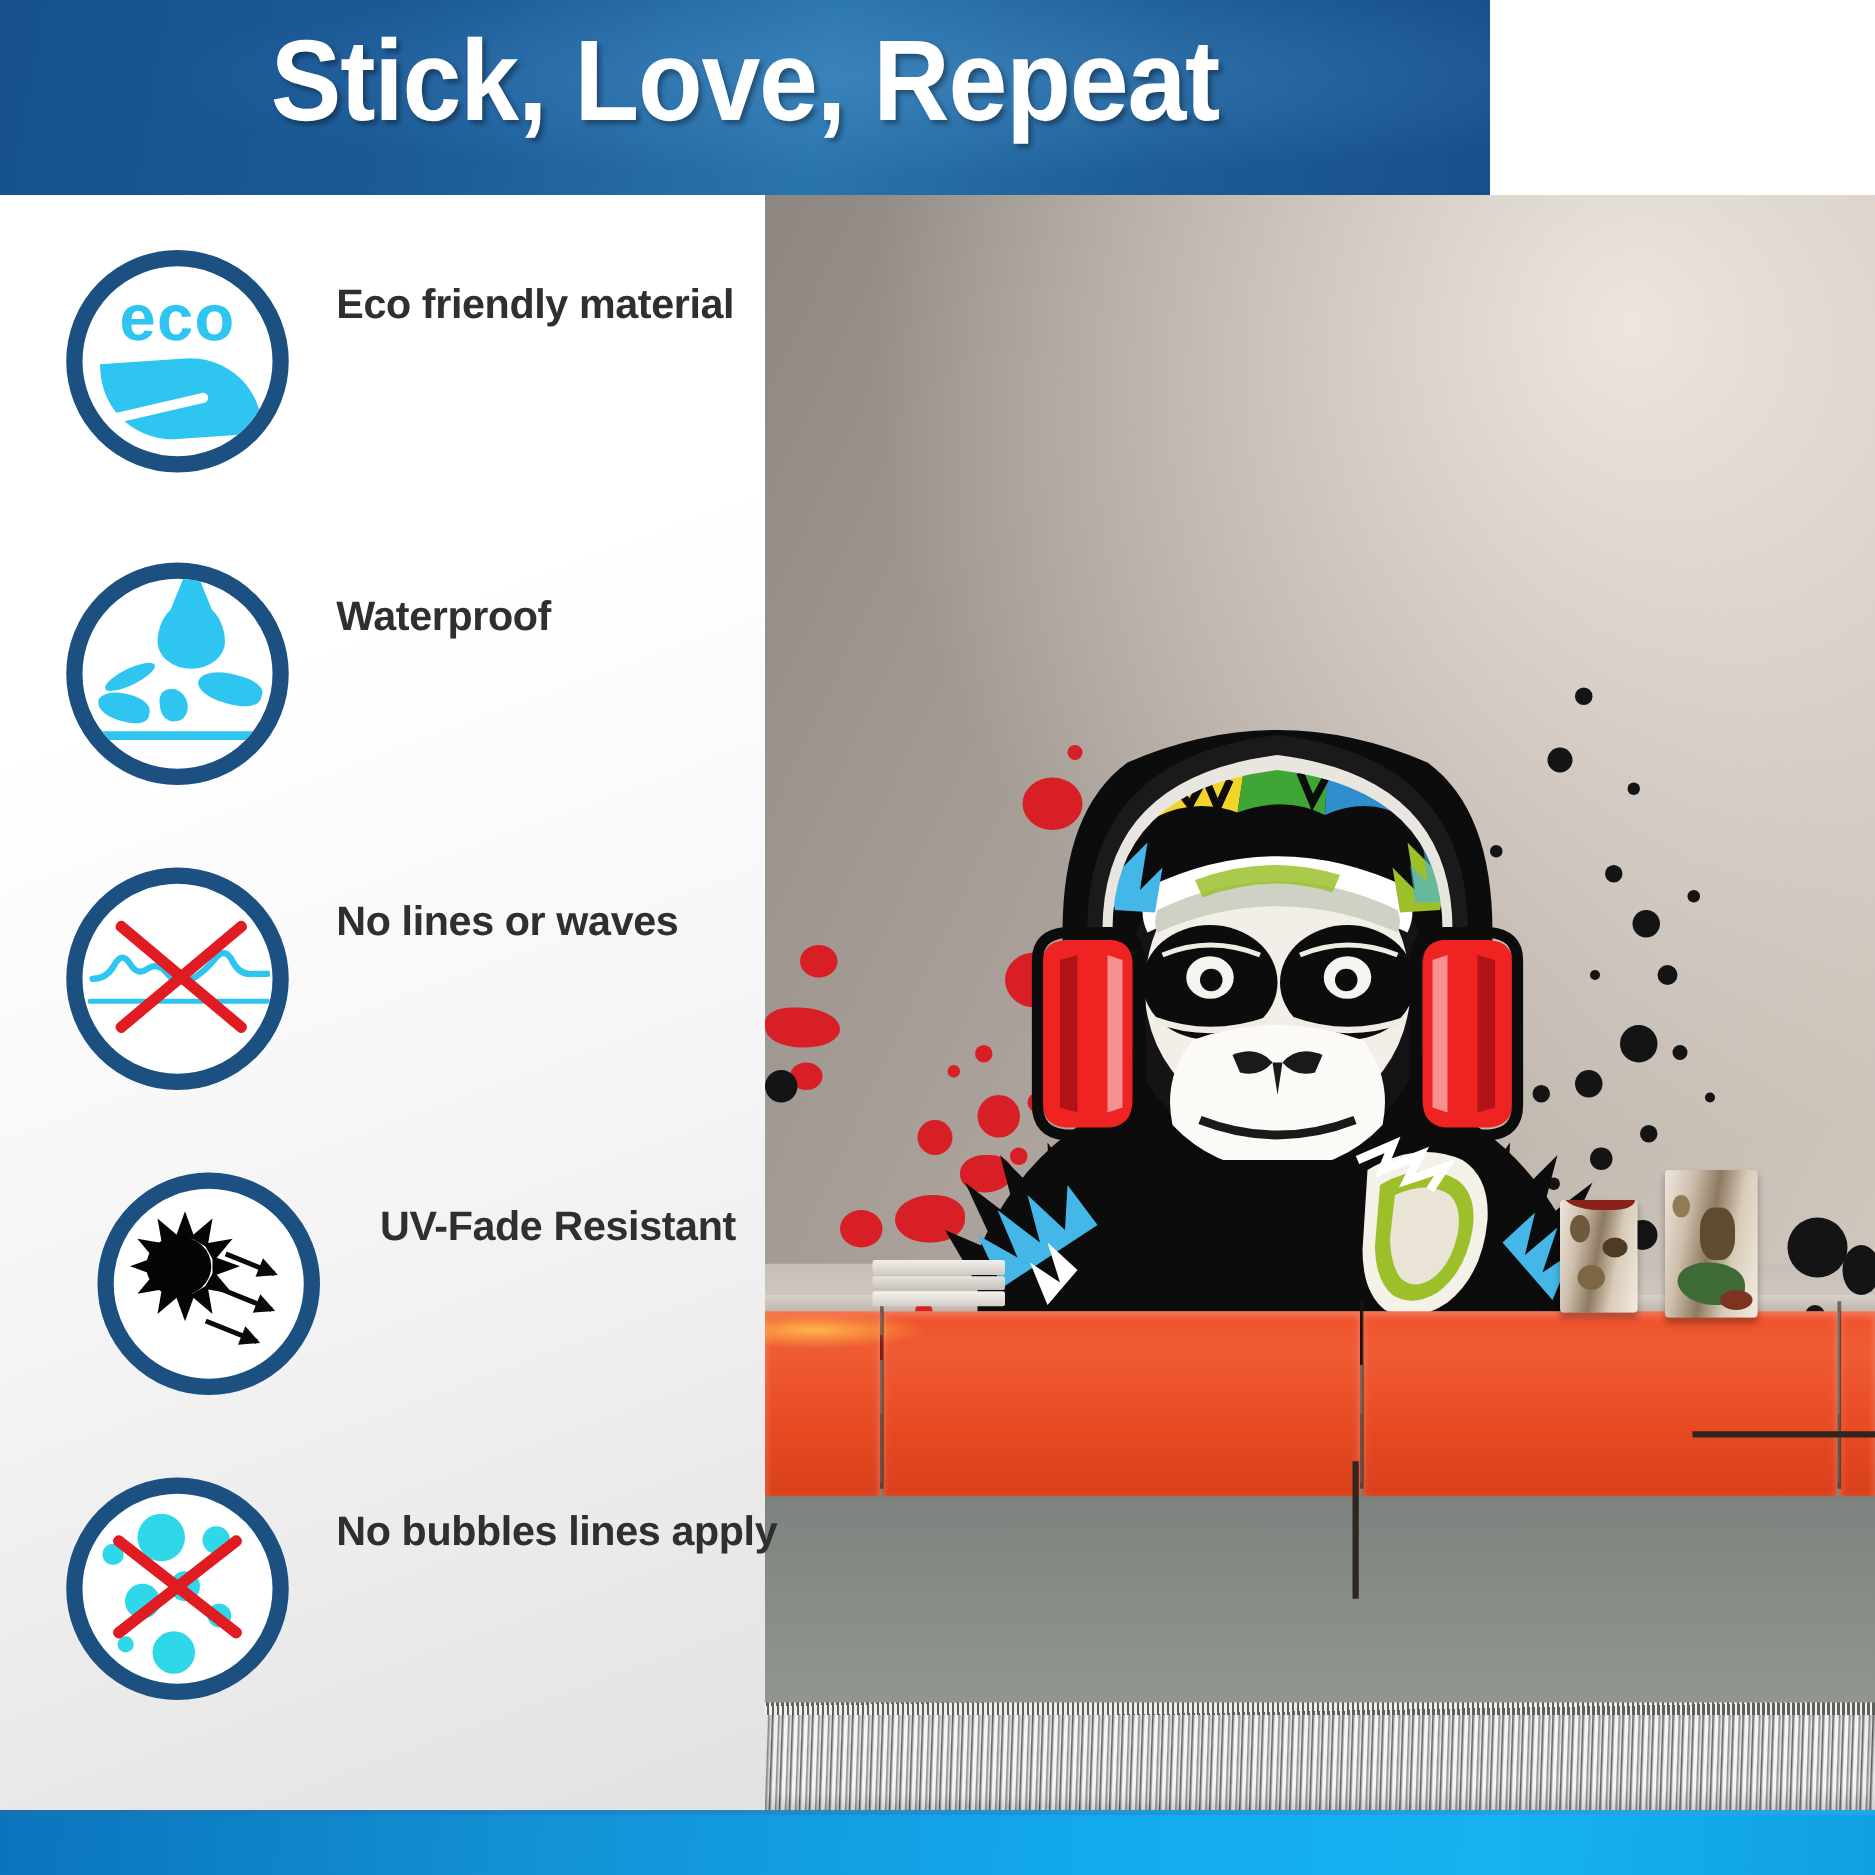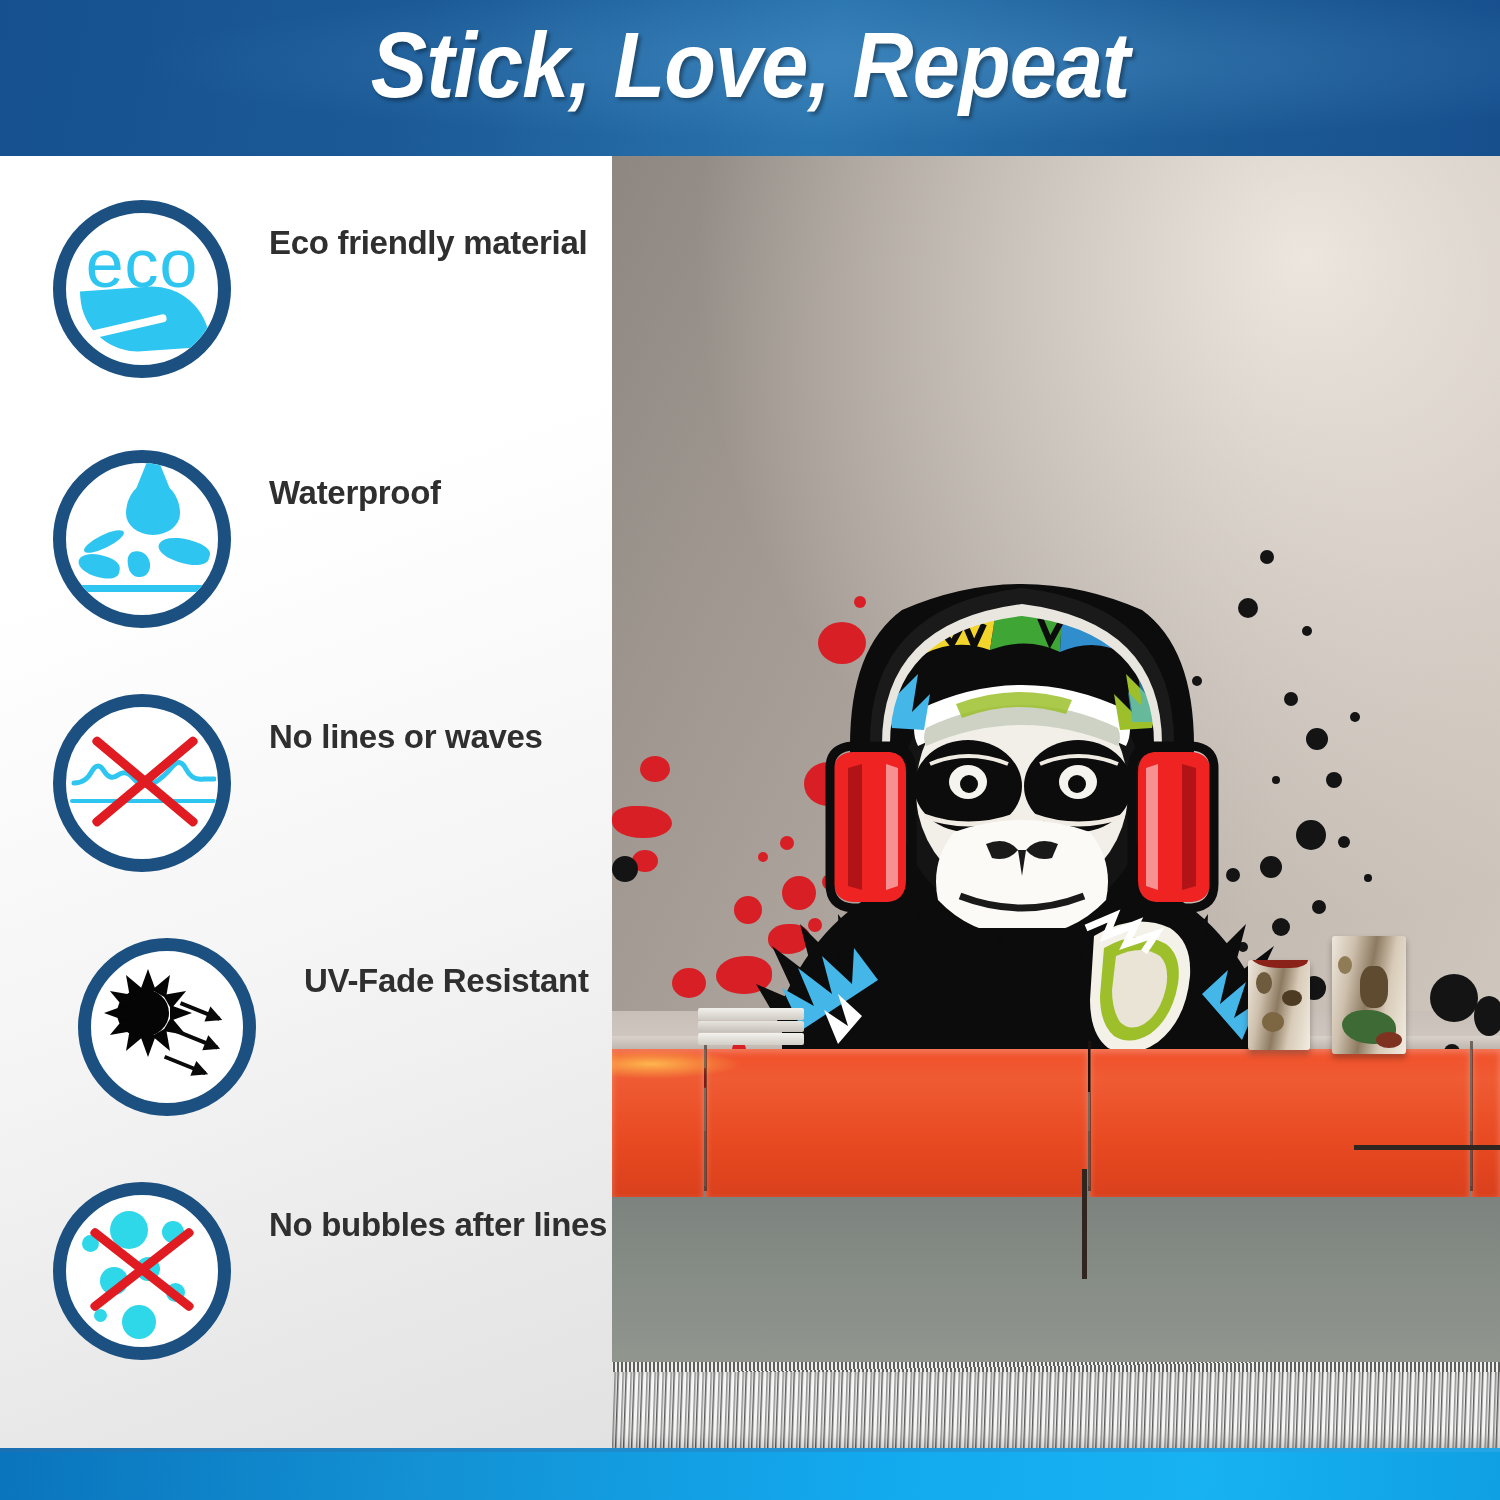--- a/index.html
+++ b/index.html
@@ -14,10 +14,9 @@
 
   
   .header{
-    position:absolute;left:0;top:0;width:1500px;height:156px;
+    position:absolute;left:0;top:0;width:1192px;height:156px;
     background:linear-gradient(100deg,#16508f 0%,#1b5a96 28%,#2a74ad 55%,#1d5c96 78%,#174f8d 100%);
     overflow:hidden;
-    font-style:italic;
   }
   .header:after{
     content:"";position:absolute;inset:0;

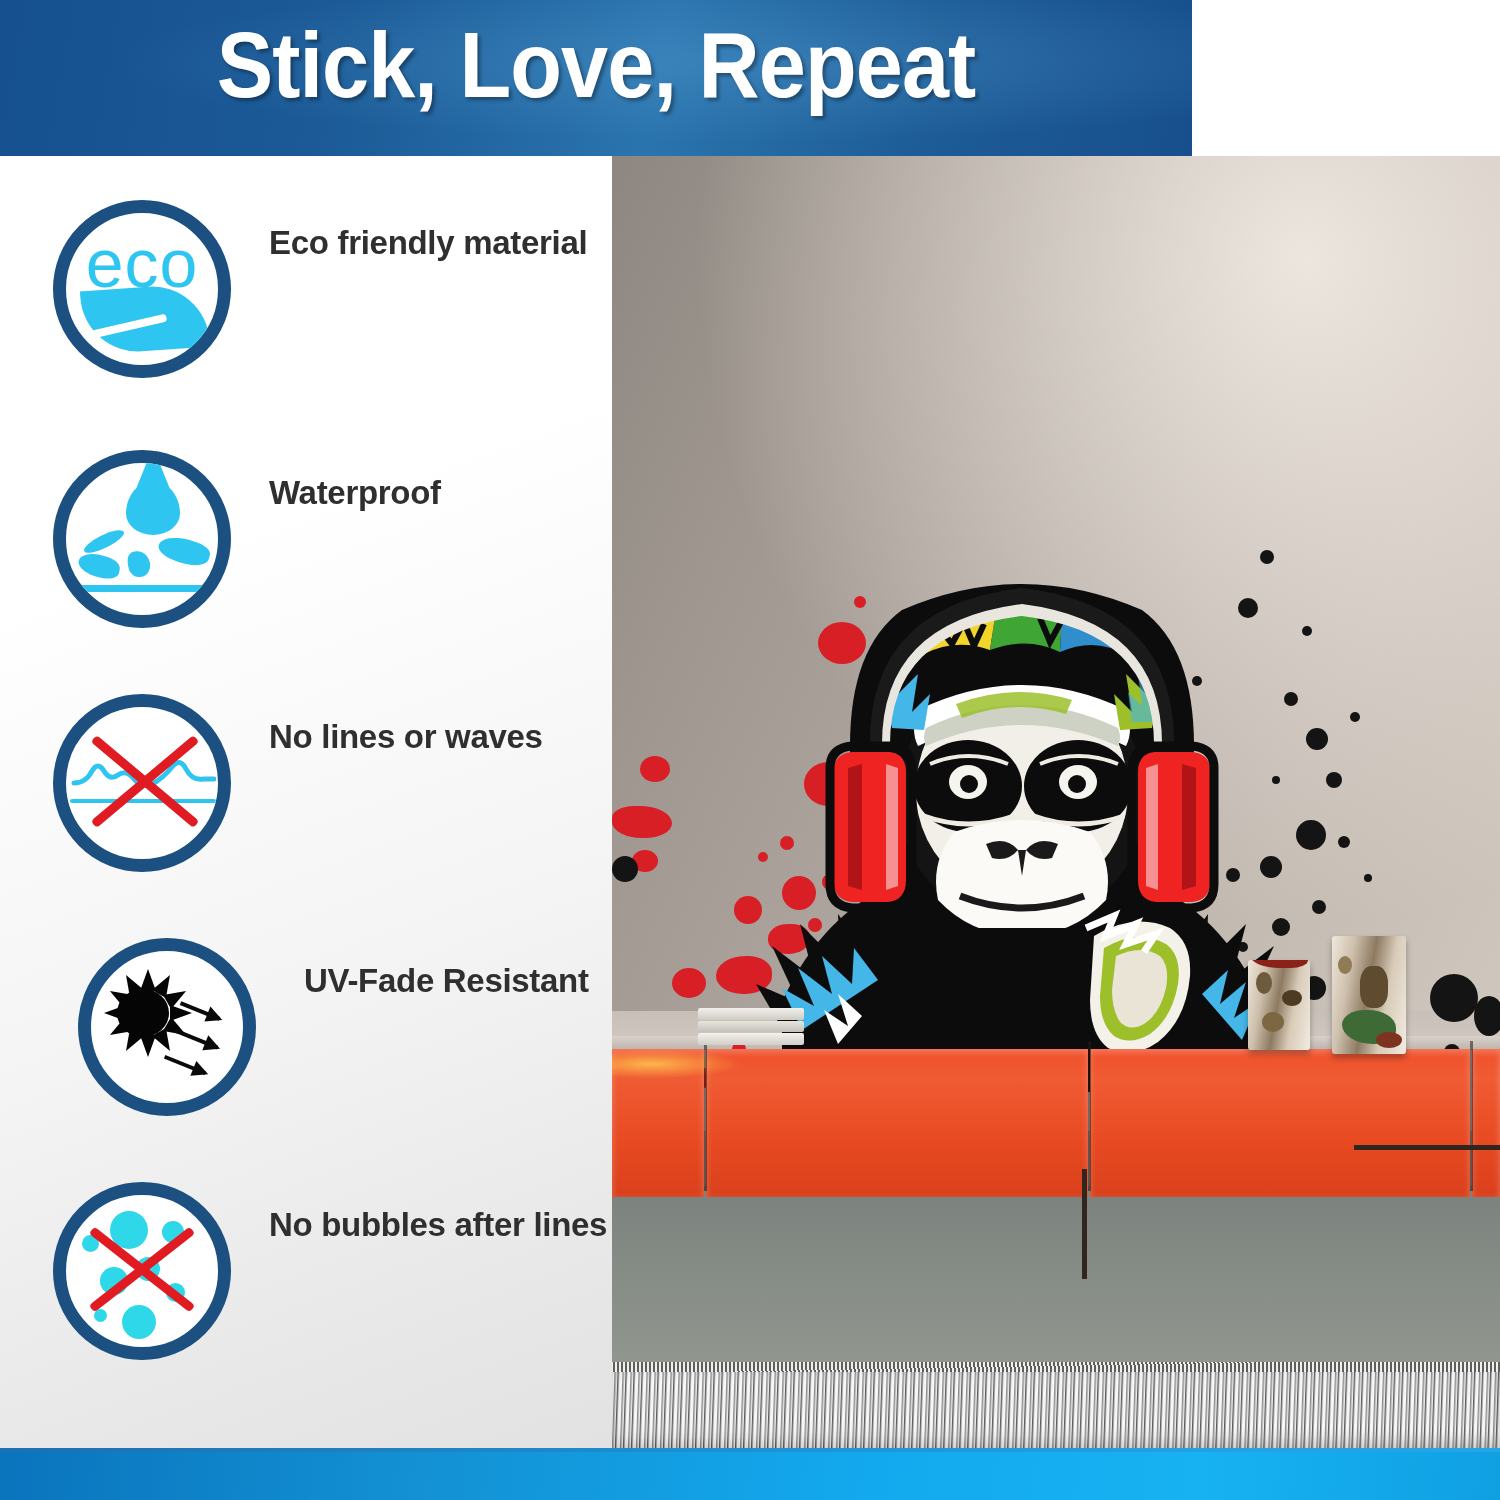--- a/index.html
+++ b/index.html
@@ -83,7 +83,7 @@
   
   .eco-text{
     position:absolute;left:0;right:0;top:16px;text-align:center;
-    color:#2ec6f0;font-size:68px;line-height:1;font-weight:400;
+    color:#2ec6f0;font-size:52px;line-height:1;font-weight:700;
     letter-spacing:1px;
   }
   .eco-leaf{

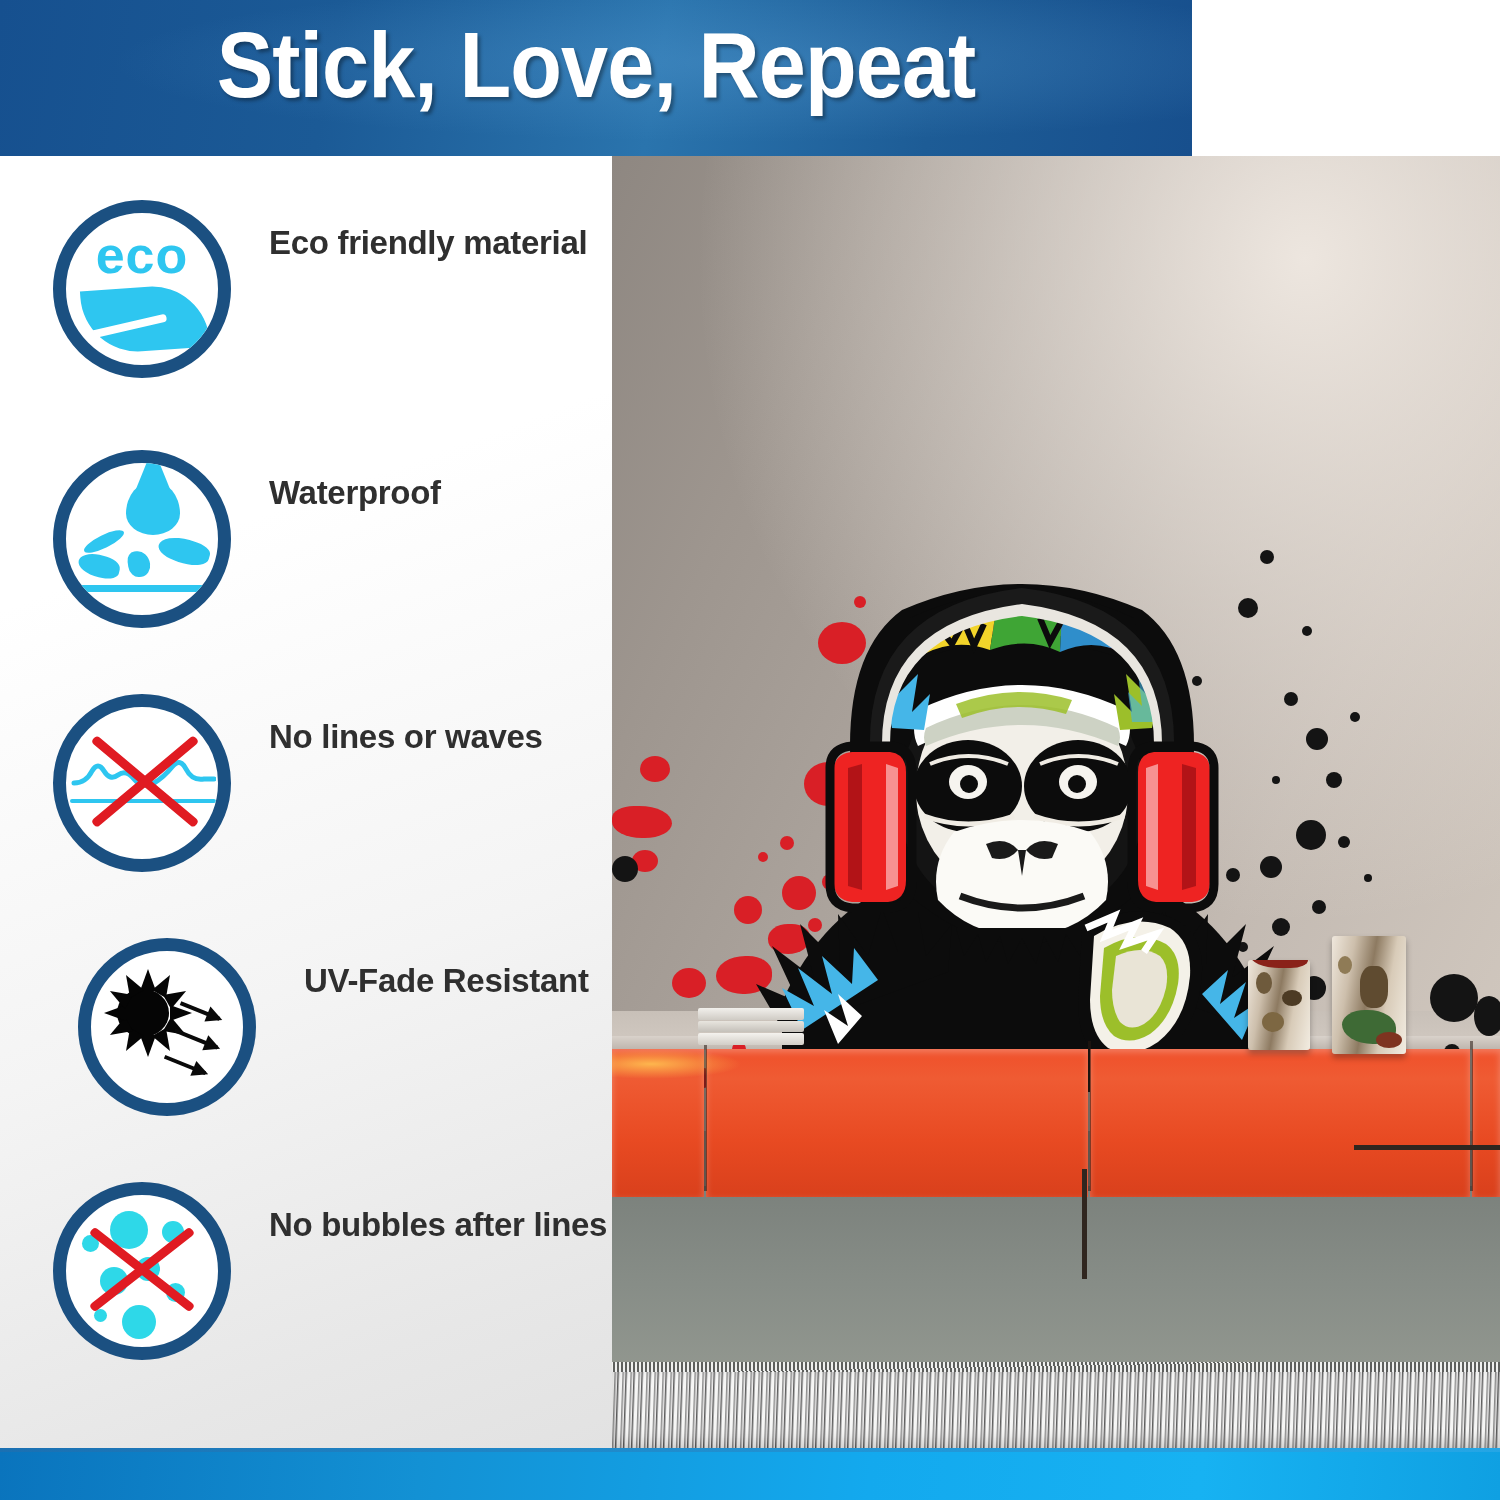--- a/index.html
+++ b/index.html
@@ -490,7 +490,7 @@
           <div class="xmark" style="left:12px;top:70px;width:128px;height:9px;transform:rotate(-38deg);"></div>
         </div>
       </div>
-      <div class="feat-label">No bubbles after lines</div>
+      <div class="feat-label">No bubbles lines apply</div>
     </div>
   </div>
 

